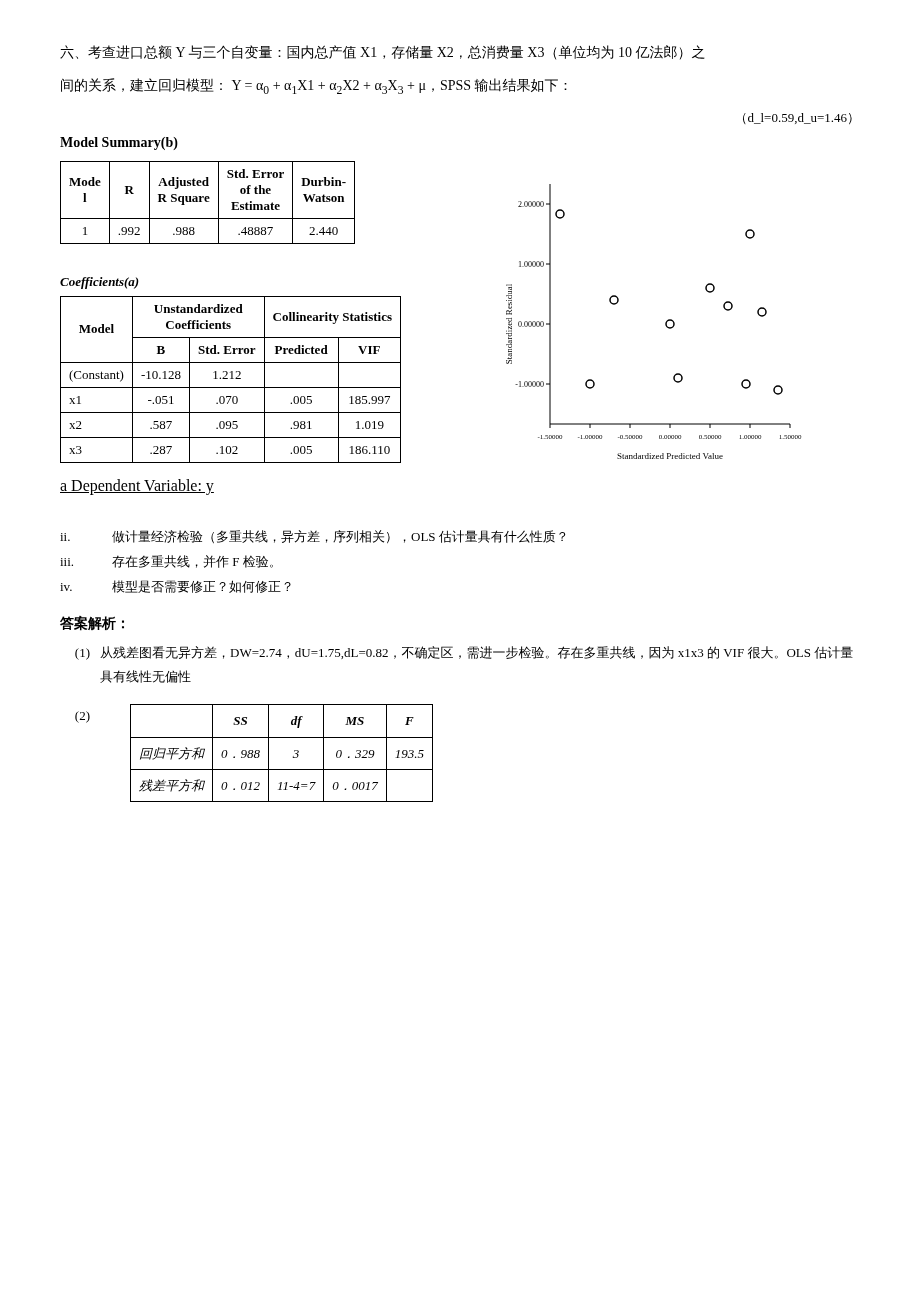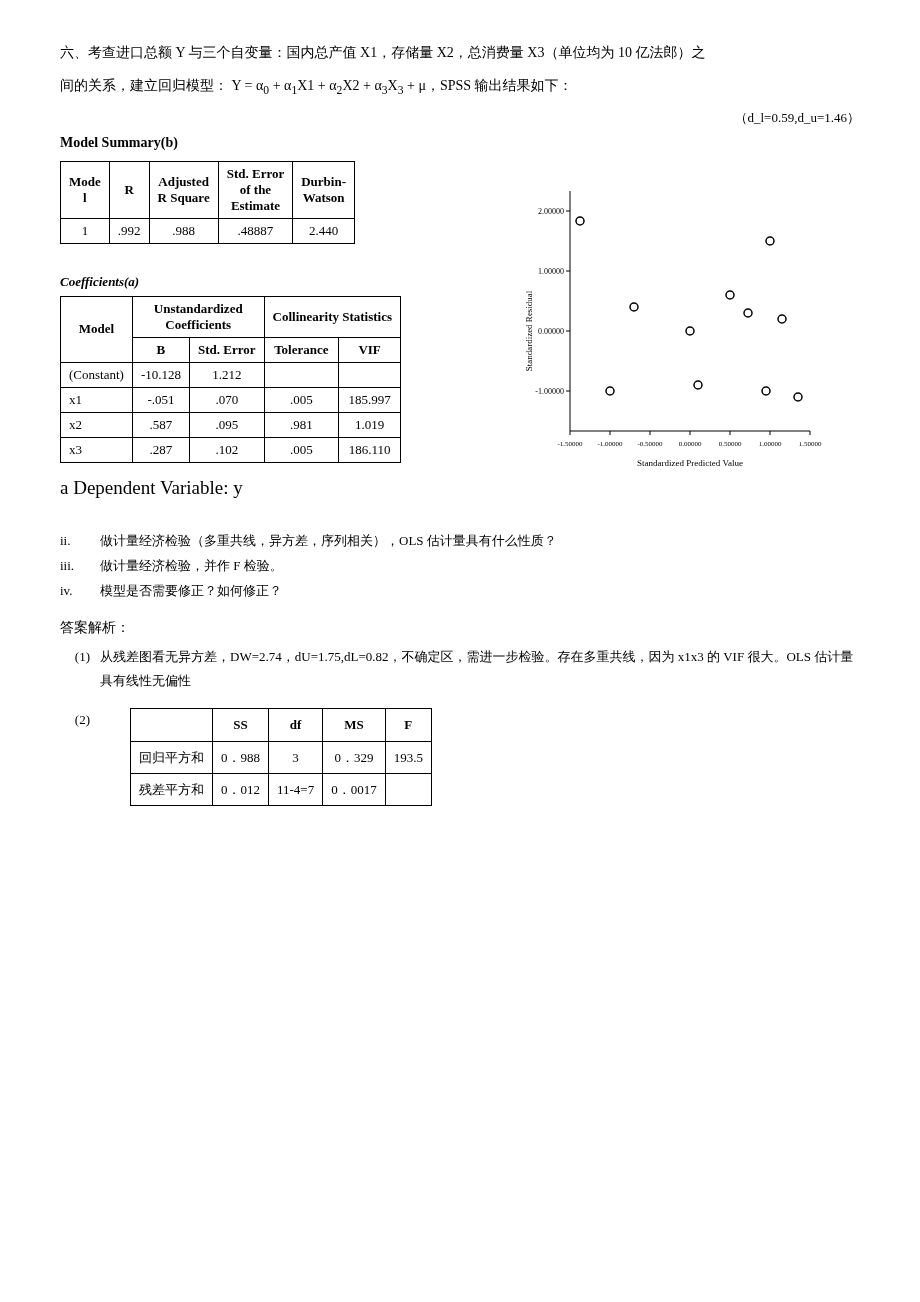--- a/index.html
+++ b/index.html
@@ -29,8 +29,7 @@
     }
     .content-row {
       display: flex;
-      gap: 20px;
-      align-items: flex-end;
+      align-items: center;
       margin-bottom: 20px;
     }
     .left-tables {

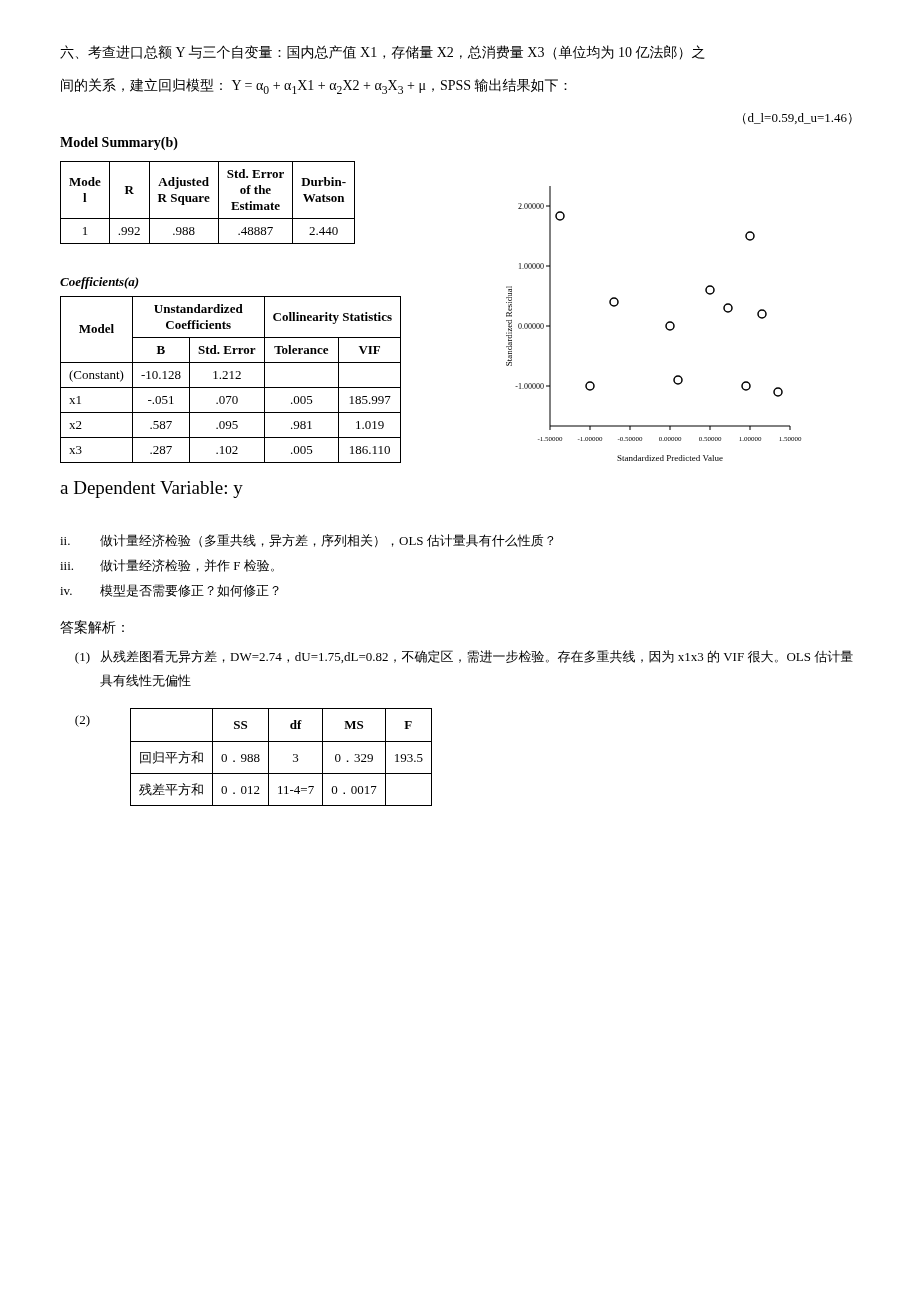--- a/index.html
+++ b/index.html
@@ -158,7 +158,7 @@
         <tr>
           <th>B</th>
           <th>Std. Error</th>
-          <th>Tolerance</th>
+          <th>Predicted</th>
           <th>VIF</th>
         </tr>
       </thead>

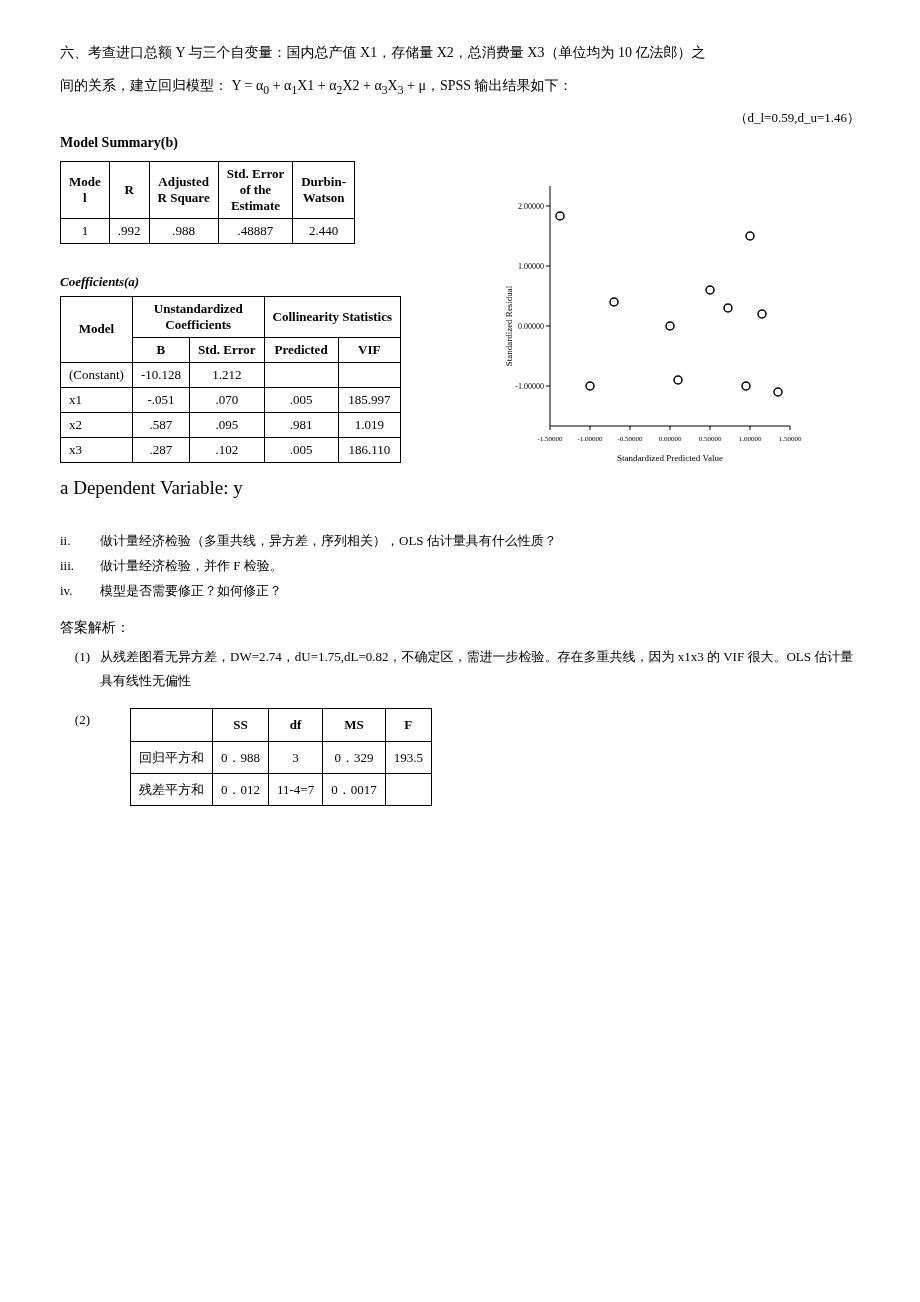--- a/index.html
+++ b/index.html
@@ -63,9 +63,10 @@
       font-style: italic;
     }
     .footnote {
-      font-size: 19px;
+      font-size: 16px;
       margin-top: 4px;
       margin-bottom: 12px;
+      text-decoration: underline;
     }
     
     .questions {

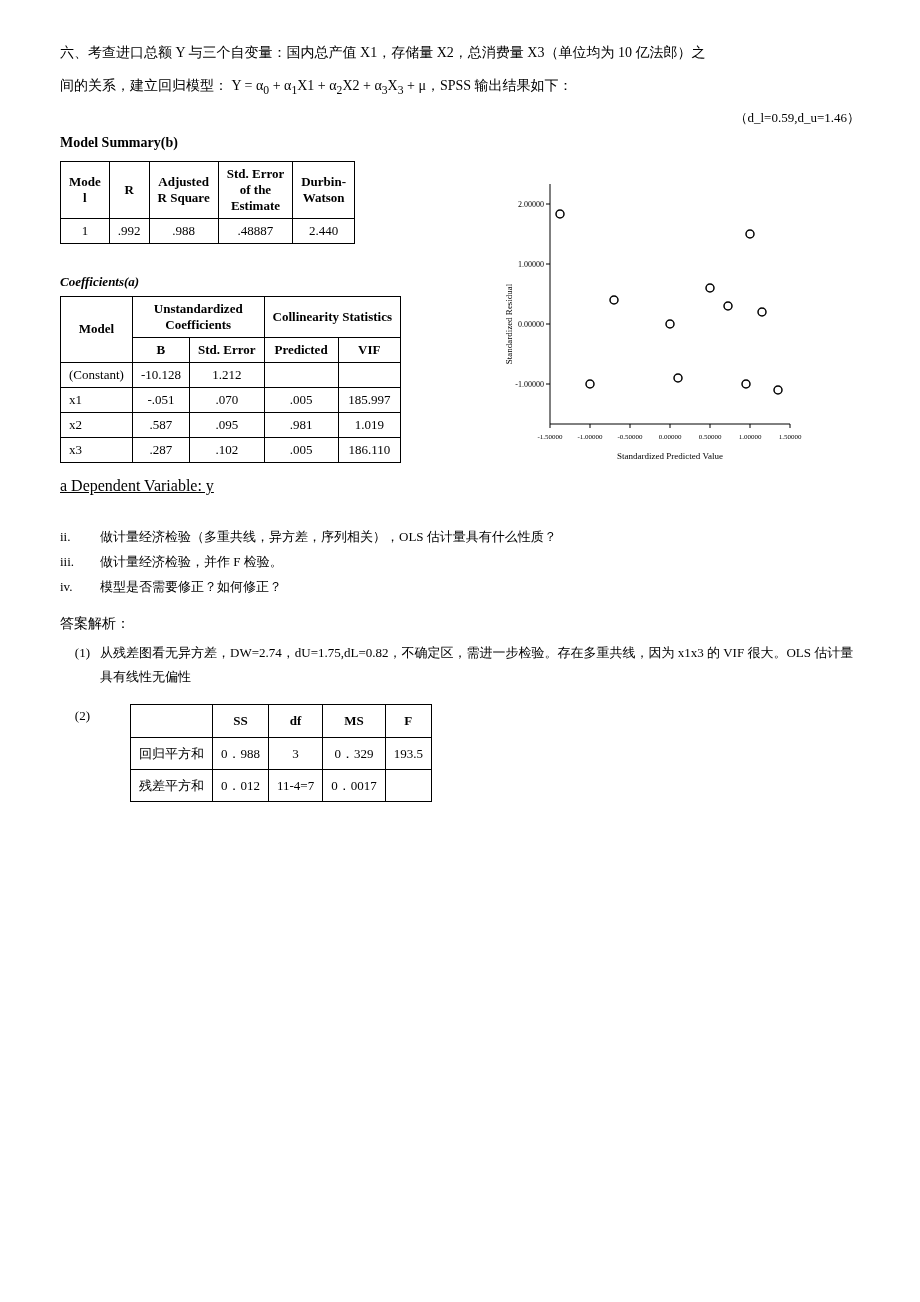--- a/index.html
+++ b/index.html
@@ -75,7 +75,7 @@
     }
     .question-item {
       display: flex;
-      gap: 10px;
+      gap: 22px;
       margin-bottom: 4px;
       font-size: 13px;
       line-height: 1.6;

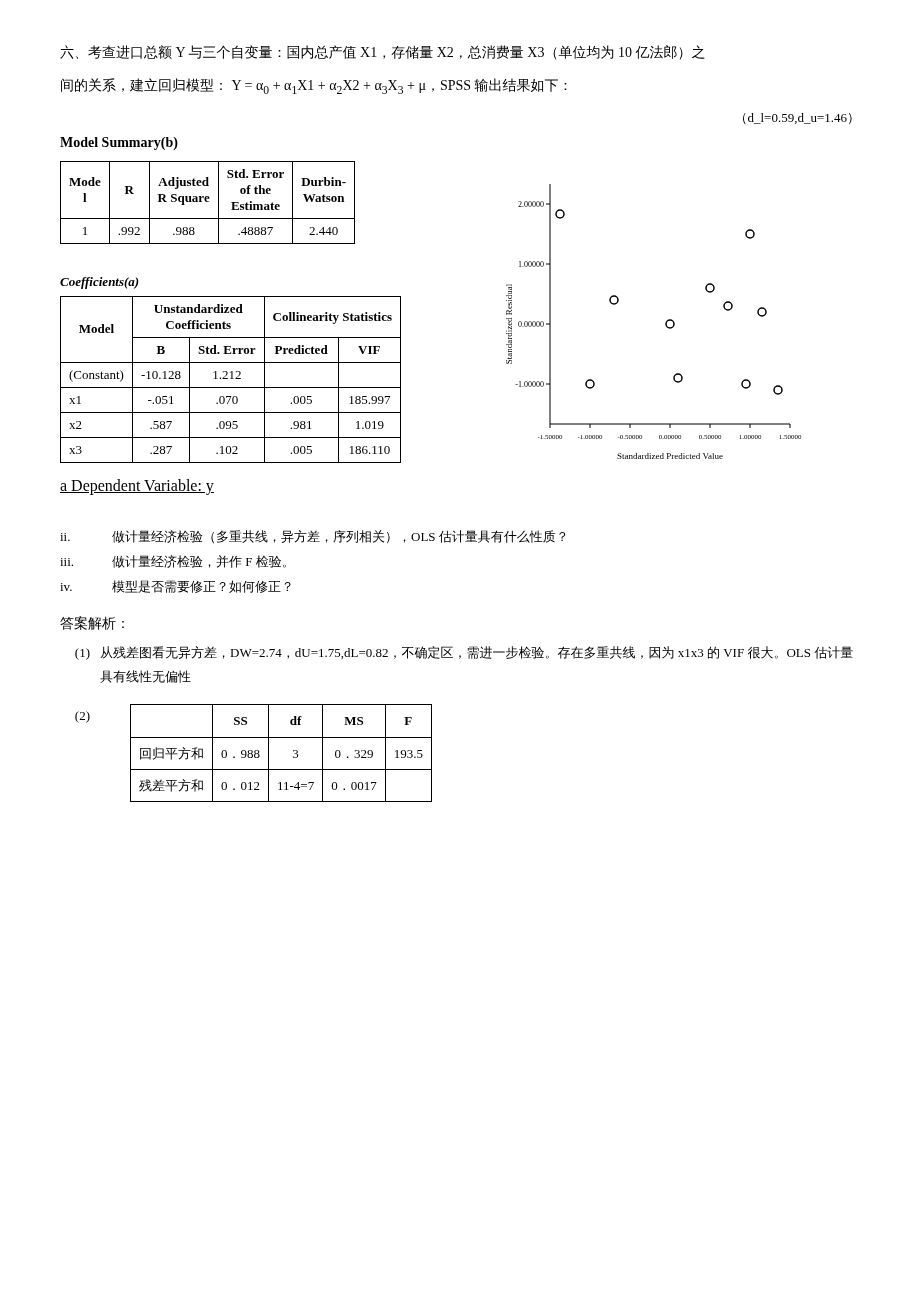--- a/index.html
+++ b/index.html
@@ -274,7 +274,7 @@
   </div>
   <div class="question-item">
     <span class="question-num">iii.</span>
-    <span>做计量经济检验，并作 F 检验。</span>
+    <span>存在多重共线，并作 F 检验。</span>
   </div>
   <div class="question-item">
     <span class="question-num">iv.</span>

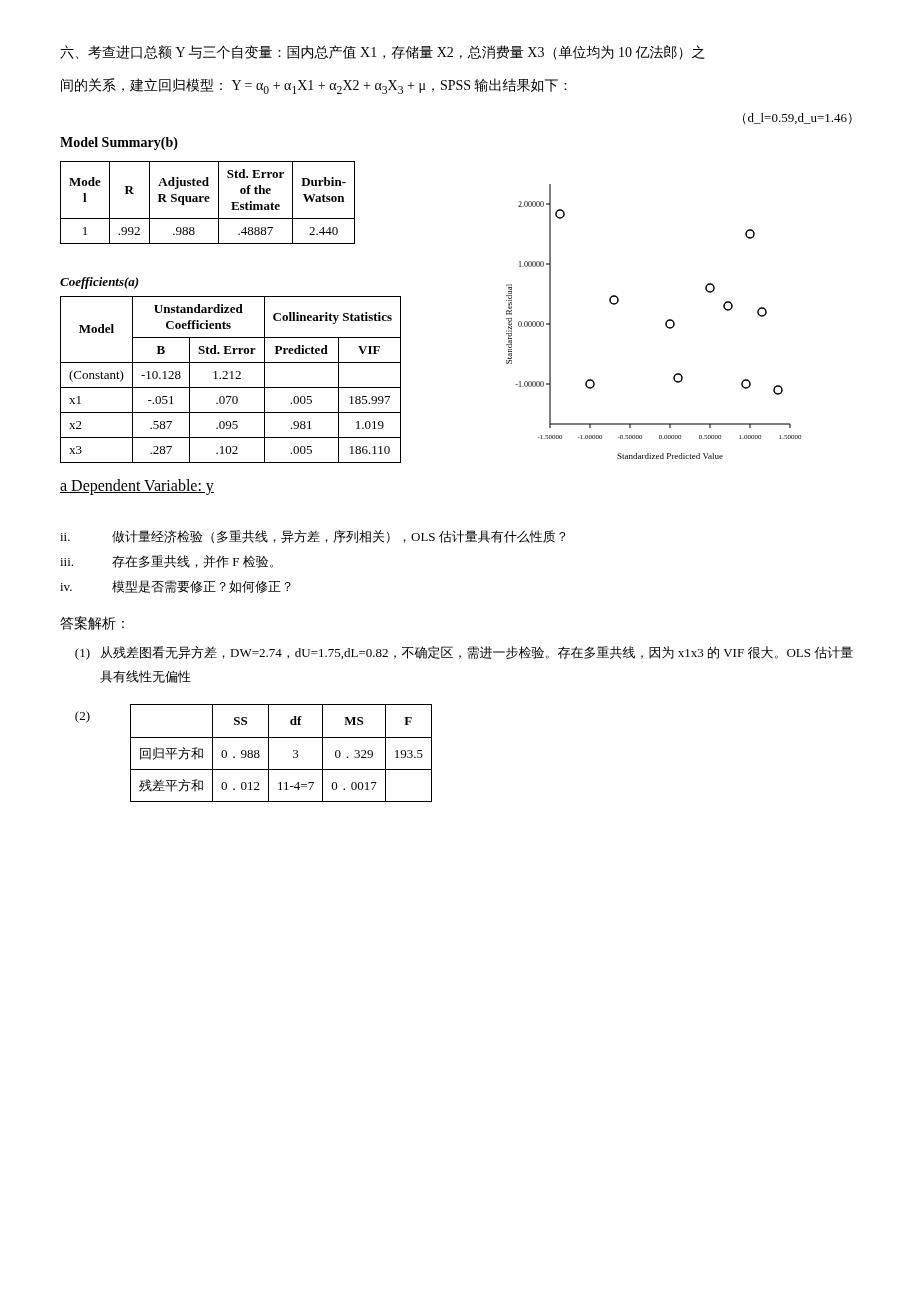--- a/index.html
+++ b/index.html
@@ -85,7 +85,7 @@
     }
     
     .answer-title {
-      font-weight: normal;
+      font-weight: bold;
       font-size: 14px;
       margin-bottom: 8px;
     }

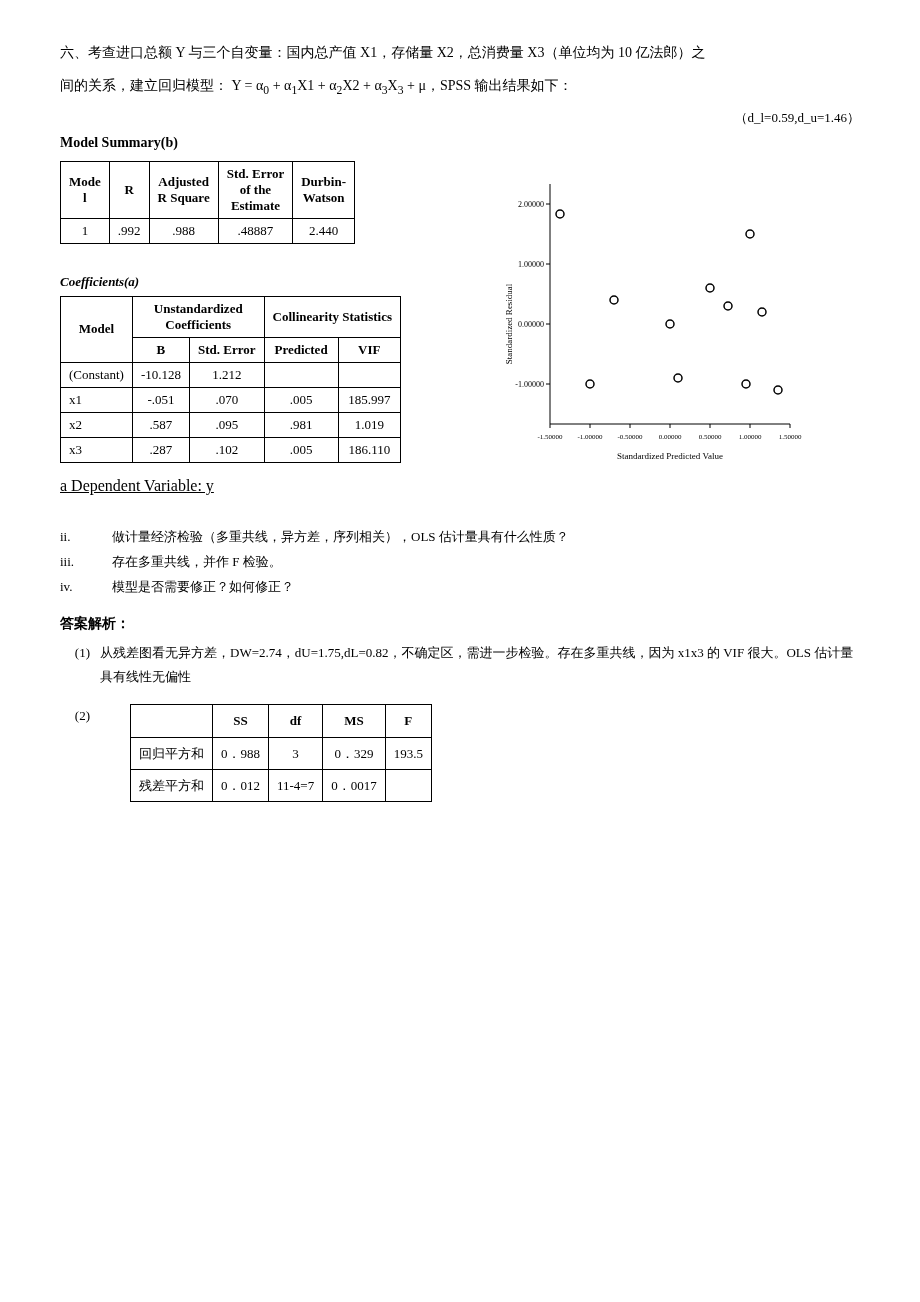--- a/index.html
+++ b/index.html
@@ -108,6 +108,7 @@
     }
     .variance-table td, .variance-table th {
       text-align: left;
+      font-style: italic;
     }
     .variance-table td:not(:first-child), .variance-table th:not(:first-child) {
       text-align: center;

